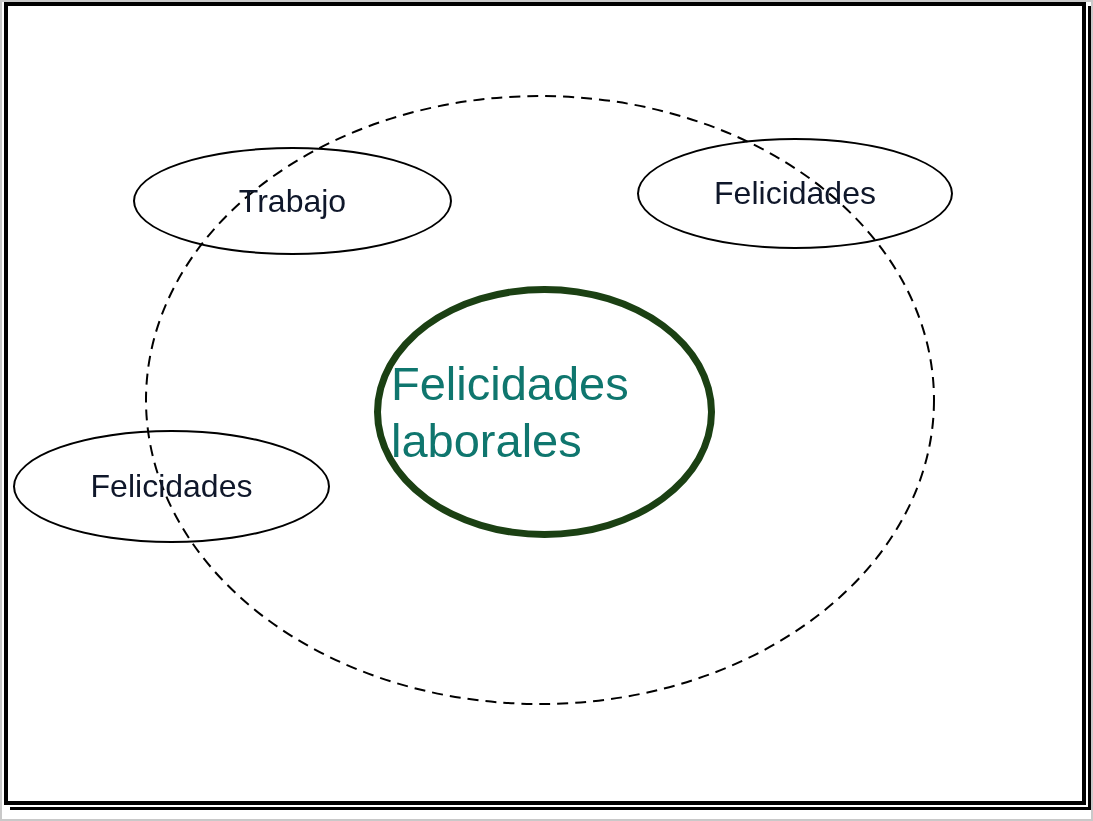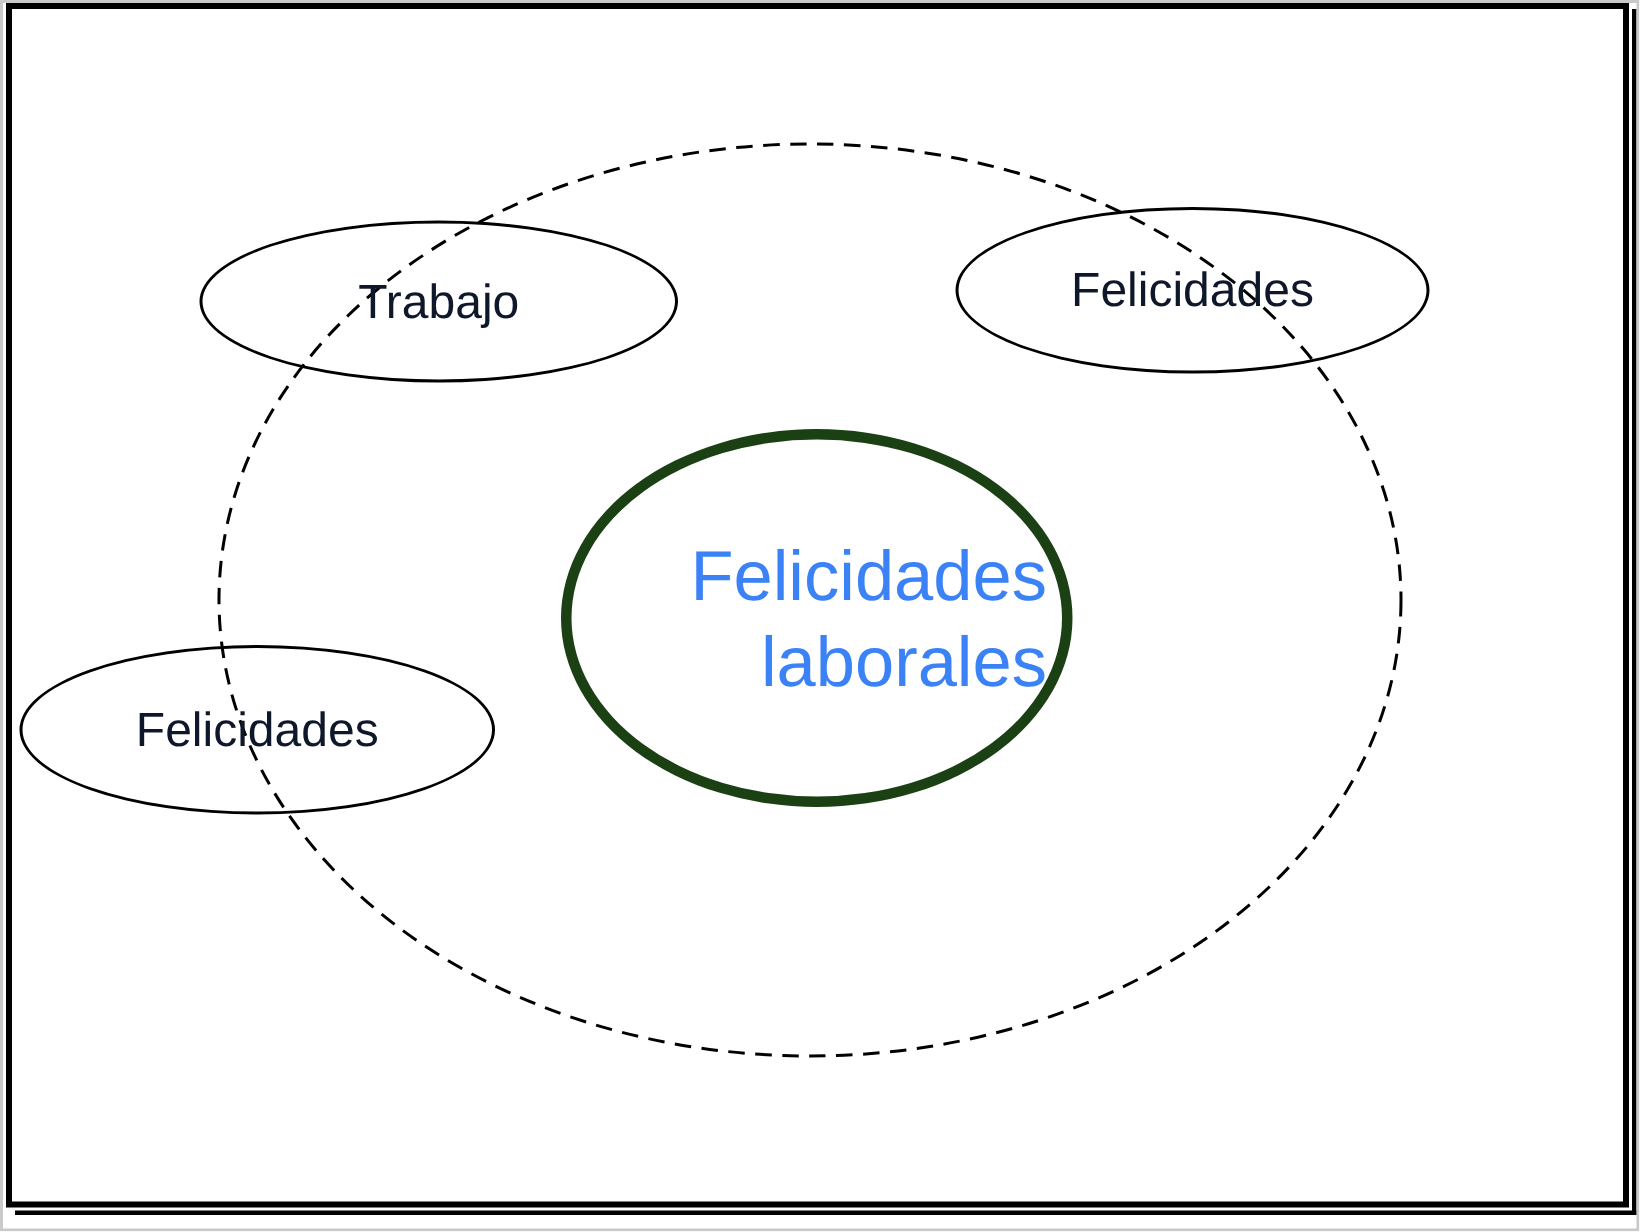--- a/index.html
+++ b/index.html
@@ -73,10 +73,10 @@
     width: 341px;
     height: 252px;
     border: 7px solid #1b4013;
-    color: #3b82f6;
+    color: #0f766e;
     font-size: 47px;
     line-height: 1.22;
-    text-align: right;
+    text-align: left;
     box-sizing: border-box;
   }
   .center-node .lbl { padding: 0 10px; }

